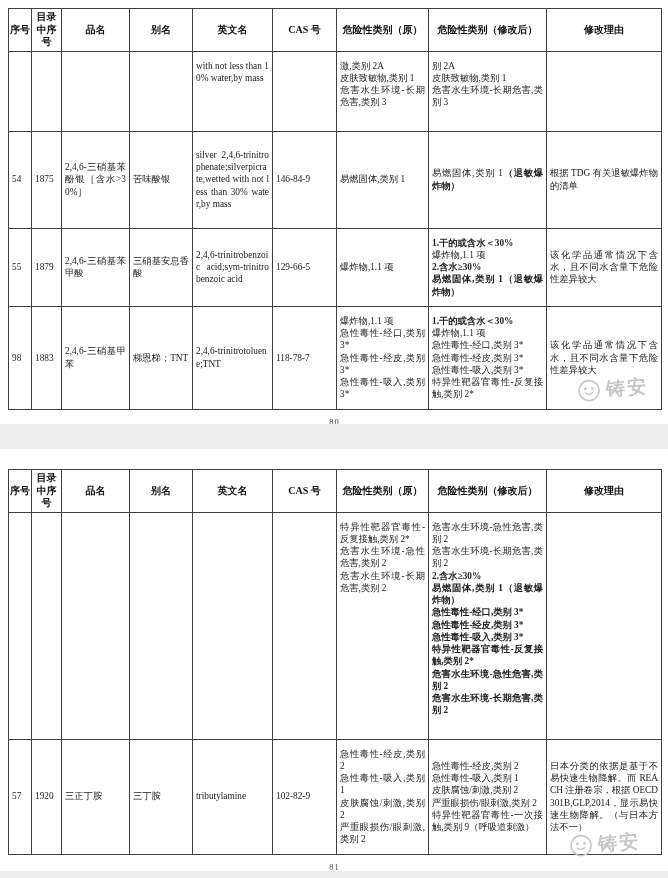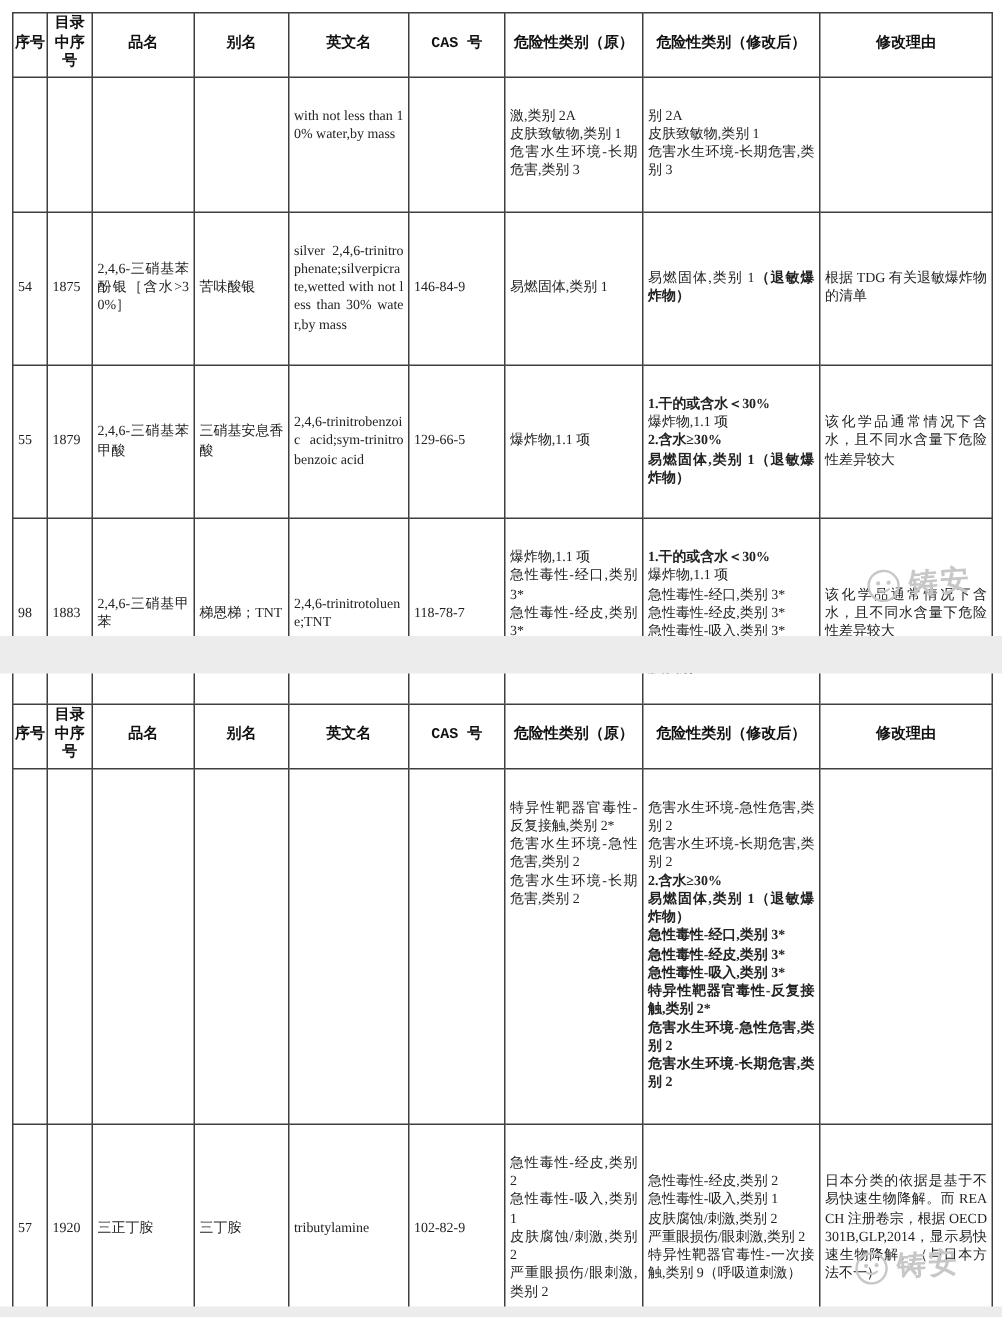--- a/index.html
+++ b/index.html
@@ -18,7 +18,7 @@
   th,td{border:1px solid #3f3f3f;}
   th{
     font-size:10px;font-weight:bold;text-align:center;vertical-align:middle;
-    padding:2px 1px;line-height:1.25;color:#111;font-family:Liberation Mono, monospace;
+    padding:2px 1px;line-height:1.25;color:#111;
   }
   td{
     font-size:9.3px;line-height:1.32;padding:20px 3px;vertical-align:middle;

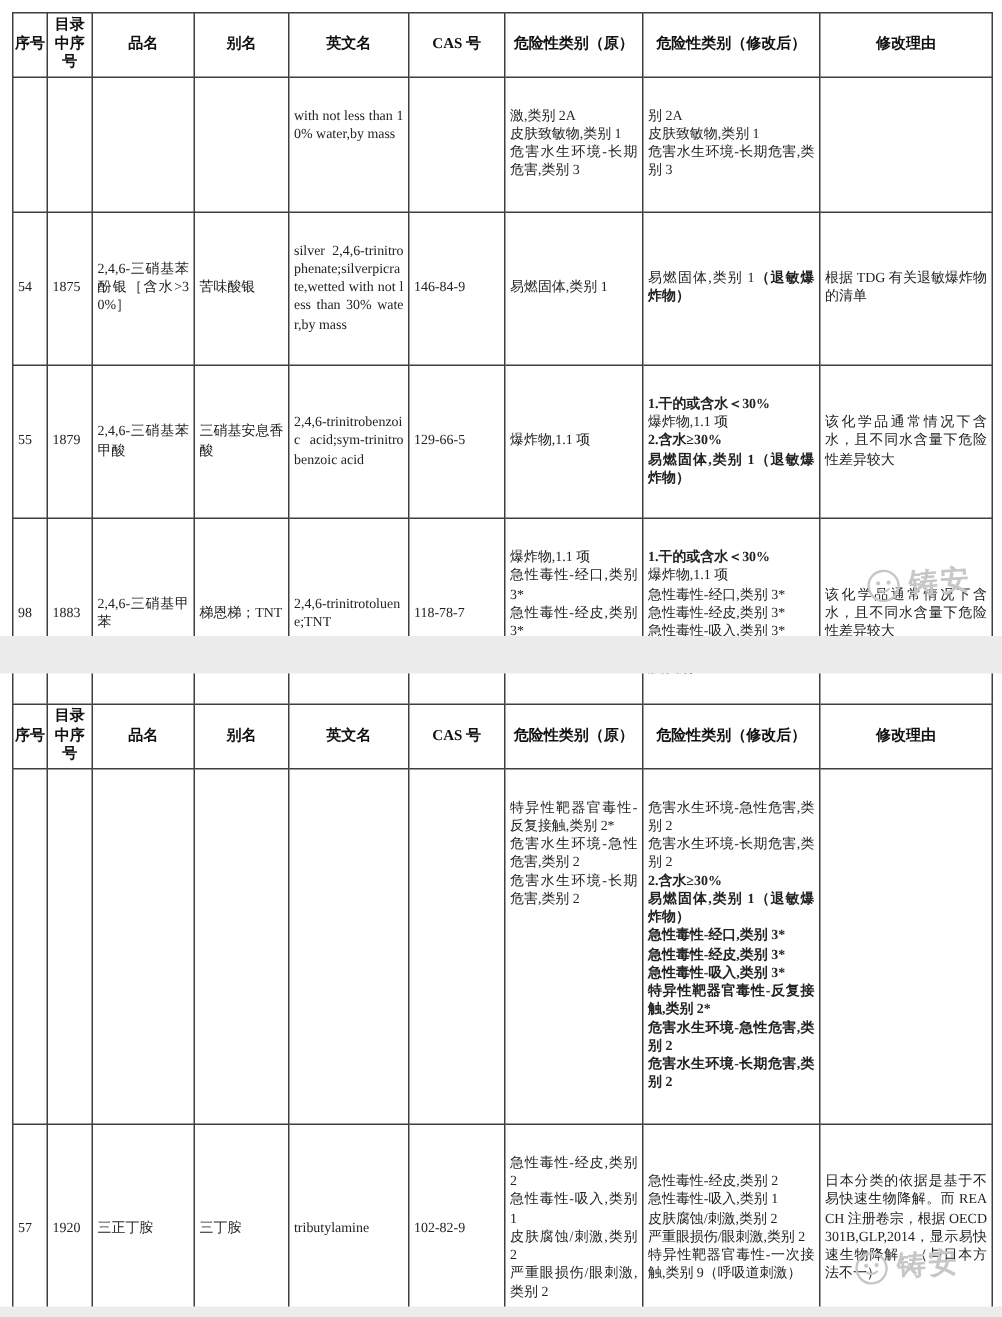--- a/index.html
+++ b/index.html
@@ -21,7 +21,7 @@
     padding:2px 1px;line-height:1.25;color:#111;
   }
   td{
-    font-size:9.3px;line-height:1.32;padding:20px 3px;vertical-align:middle;
+    font-size:9.3px;line-height:1.32;padding:8px 3px;vertical-align:middle;
     word-break:break-all;color:#222;
   }
   td.a-center{text-align:left;}

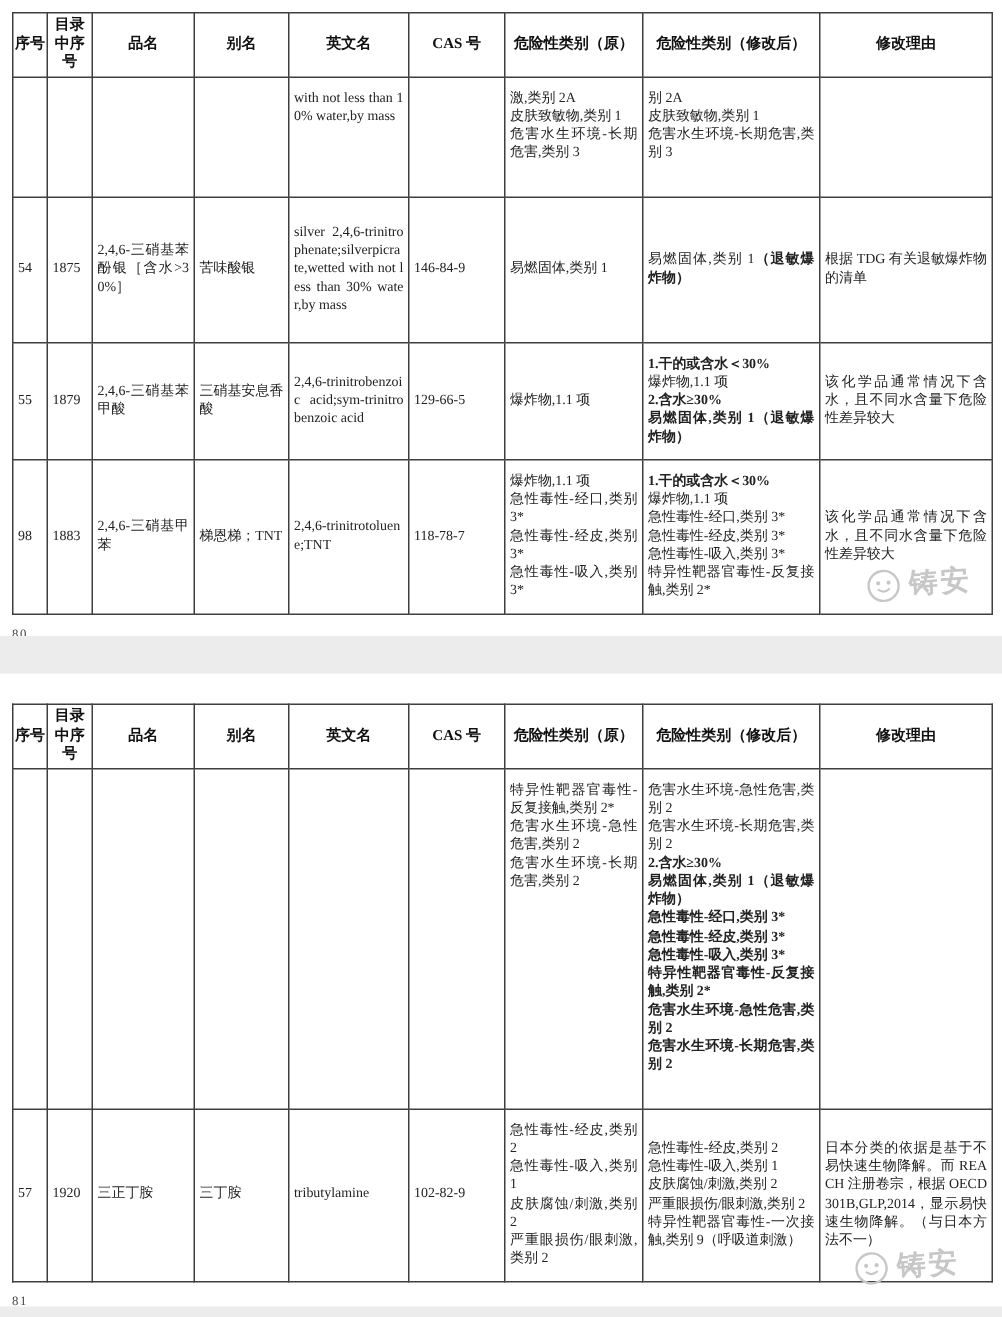--- a/index.html
+++ b/index.html
@@ -30,7 +30,7 @@
   td .p{margin:0;}
   td .b{font-weight:bold;}
   .pagenum{
-    width:653px;margin-left:8px;margin-top:7px;
+    width:653px;margin-left:8px;text-align:center;margin-top:7px;
     font-size:8.5px;color:#454545;letter-spacing:1px;
   }
   .band{position:absolute;left:0;width:668px;background:#ececec;}

